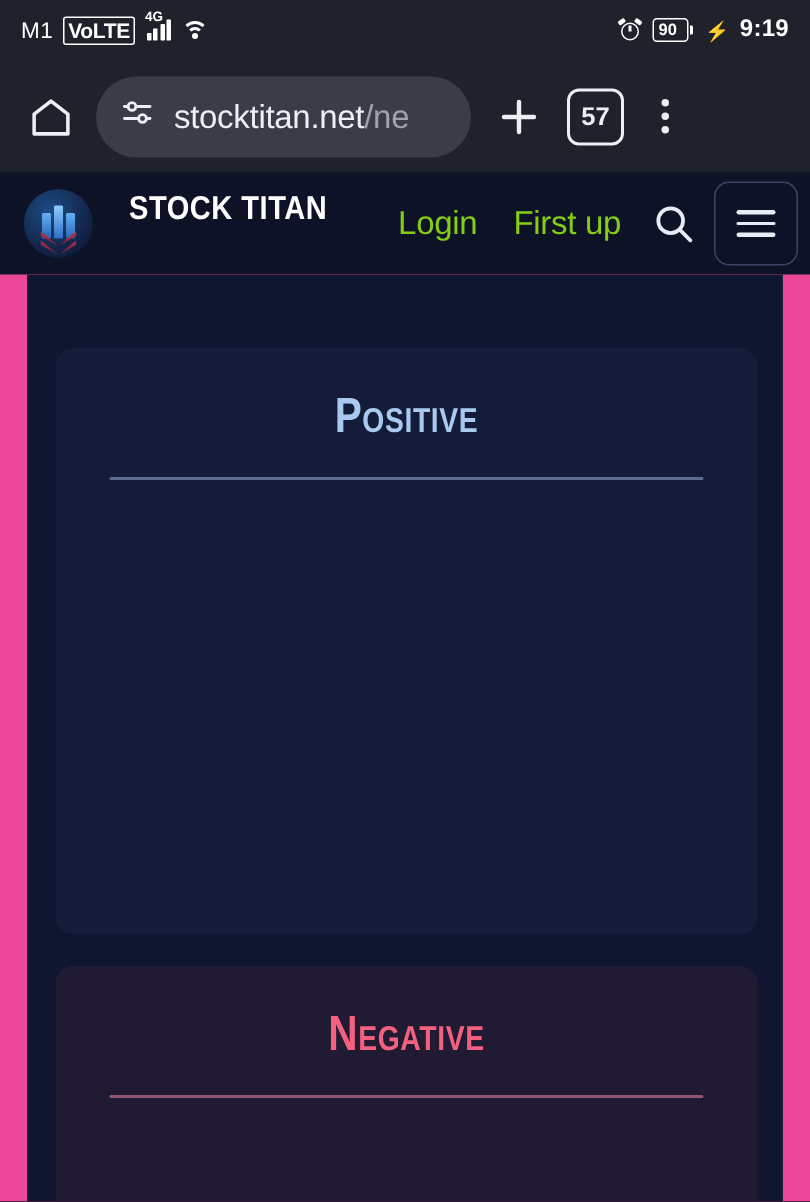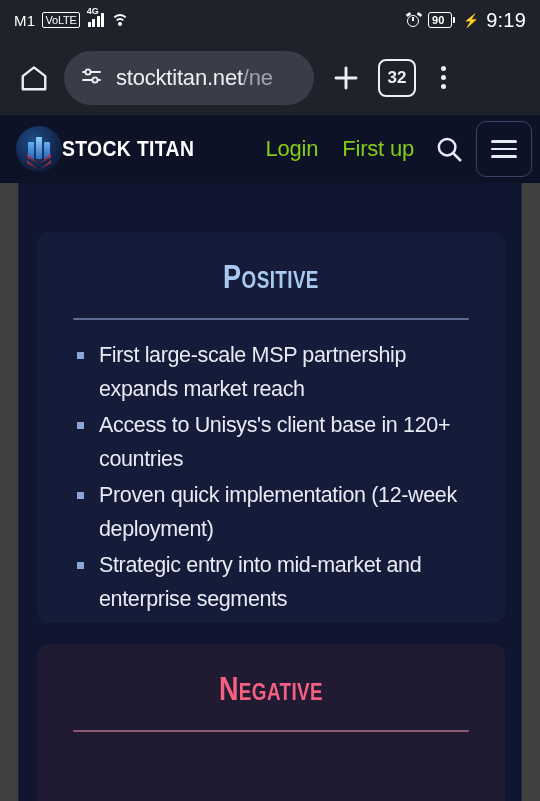--- a/index.html
+++ b/index.html
@@ -24,7 +24,7 @@
   .carrier{ font-size:15px; letter-spacing:.3px; }
   .volte{
     border:1.6px solid #fff; border-radius:2px;
-    font-size:11px; font-weight:400; line-height:1;
+    font-size:14px; font-weight:700; line-height:1;
     padding:1.5px 2px; letter-spacing:-.2px;
   }
   .sig-wrap{ display:flex; align-items:center; gap:1px; position:relative; }

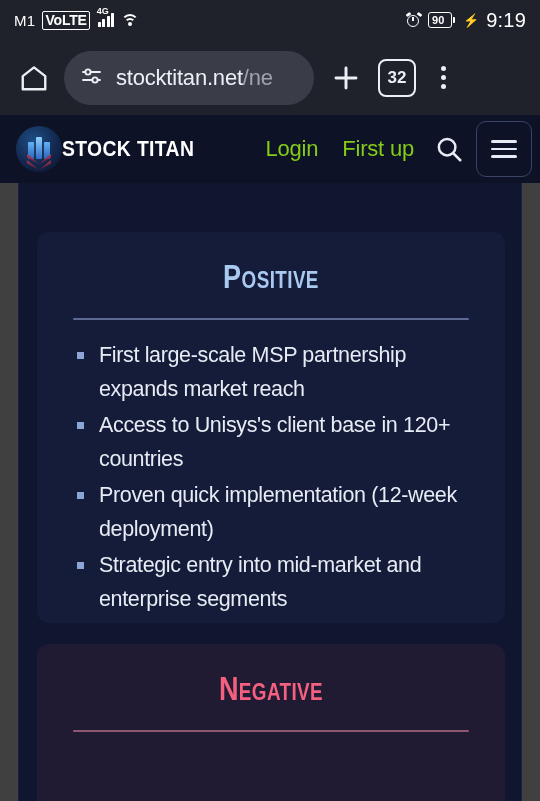--- a/index.html
+++ b/index.html
@@ -63,7 +63,7 @@
   }
   .batt .cap{ width:2px; height:6px; background:#fff; border-radius:0 1px 1px 0; margin-left:1px; }
   .bolt{ font-size:13px; line-height:1; margin-left:1px; }
-  .clock{ font-size:20px; letter-spacing:.2px; }
+  .clock{ font-size:16px; letter-spacing:.2px;font-weight:bold; }
 
   
   .chrome{

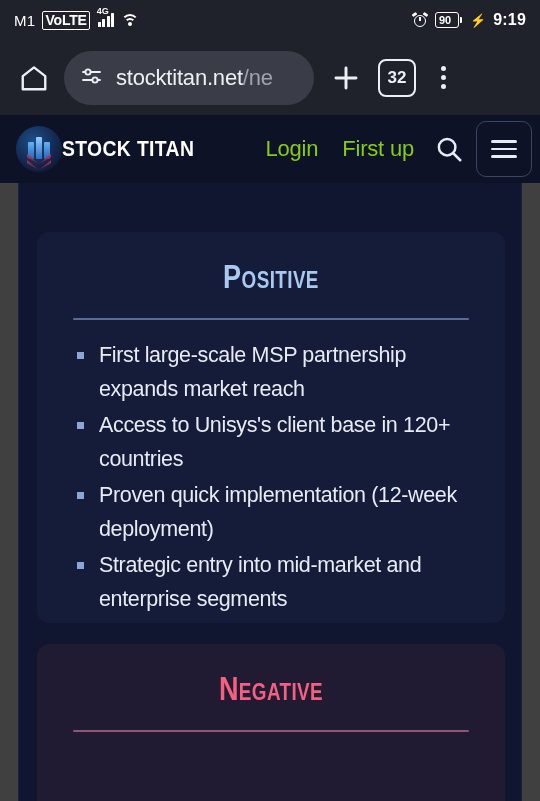--- a/index.html
+++ b/index.html
@@ -244,7 +244,7 @@
   </div>
 
   <div class="tabs-btn">
-    <span>32</span>
+    <span>57</span>
   </div>
 
   <div class="menu-btn">

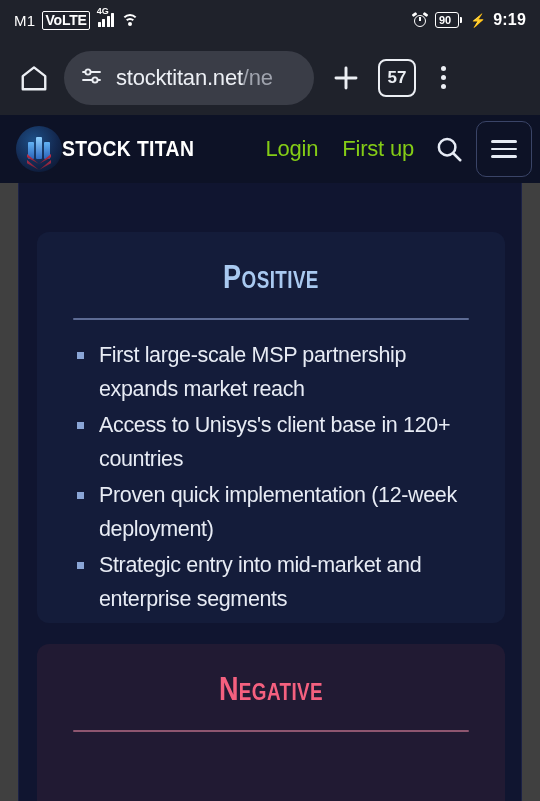--- a/index.html
+++ b/index.html
@@ -104,7 +104,7 @@
     display:flex; align-items:center;
     padding:0 8px 0 16px; gap:0;
   }
-  .brand{ display:flex; align-items:center; gap:0; flex:0 0 auto; }
+  .brand{ display:flex; gap:24px; flex:0 0 auto; }
   .logo{
     width:46px; height:46px; border-radius:50%;
     background:radial-gradient(circle at 38% 32%, #1d4e86 0%, #13284f 55%, #081026 100%);

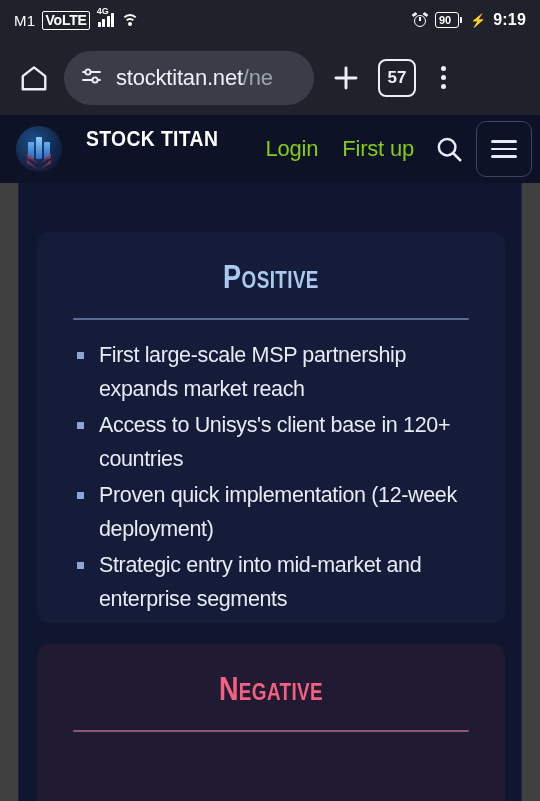--- a/index.html
+++ b/index.html
@@ -142,7 +142,7 @@
   
   .page{
     position:relative; width:540px; height:618px;
-    background:#404040; overflow:hidden;
+    background:#ec4899; overflow:hidden;
   }
   .container{
     position:absolute; left:18px; top:0; width:504px; height:618px;

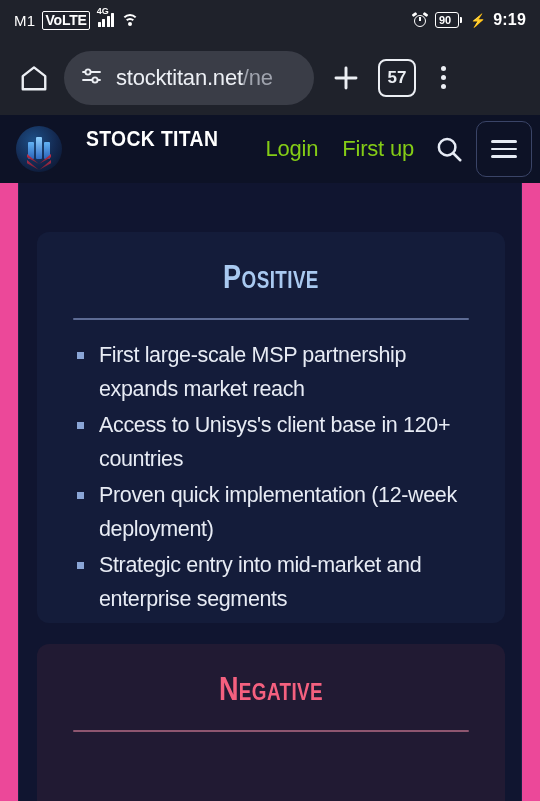--- a/index.html
+++ b/index.html
@@ -289,12 +289,6 @@
     <div class="card card-positive">
       <div class="card-title">Positive</div>
       <div class="divider"></div>
-      <ul>
-        <li>First large-scale MSP partnership expands market reach</li>
-        <li>Access to Unisys's client base in 120+ countries</li>
-        <li>Proven quick implementation (12-week deployment)</li>
-        <li>Strategic entry into mid-market and enterprise segments</li>
-      </ul>
     </div>
 
     <div class="card card-negative">

